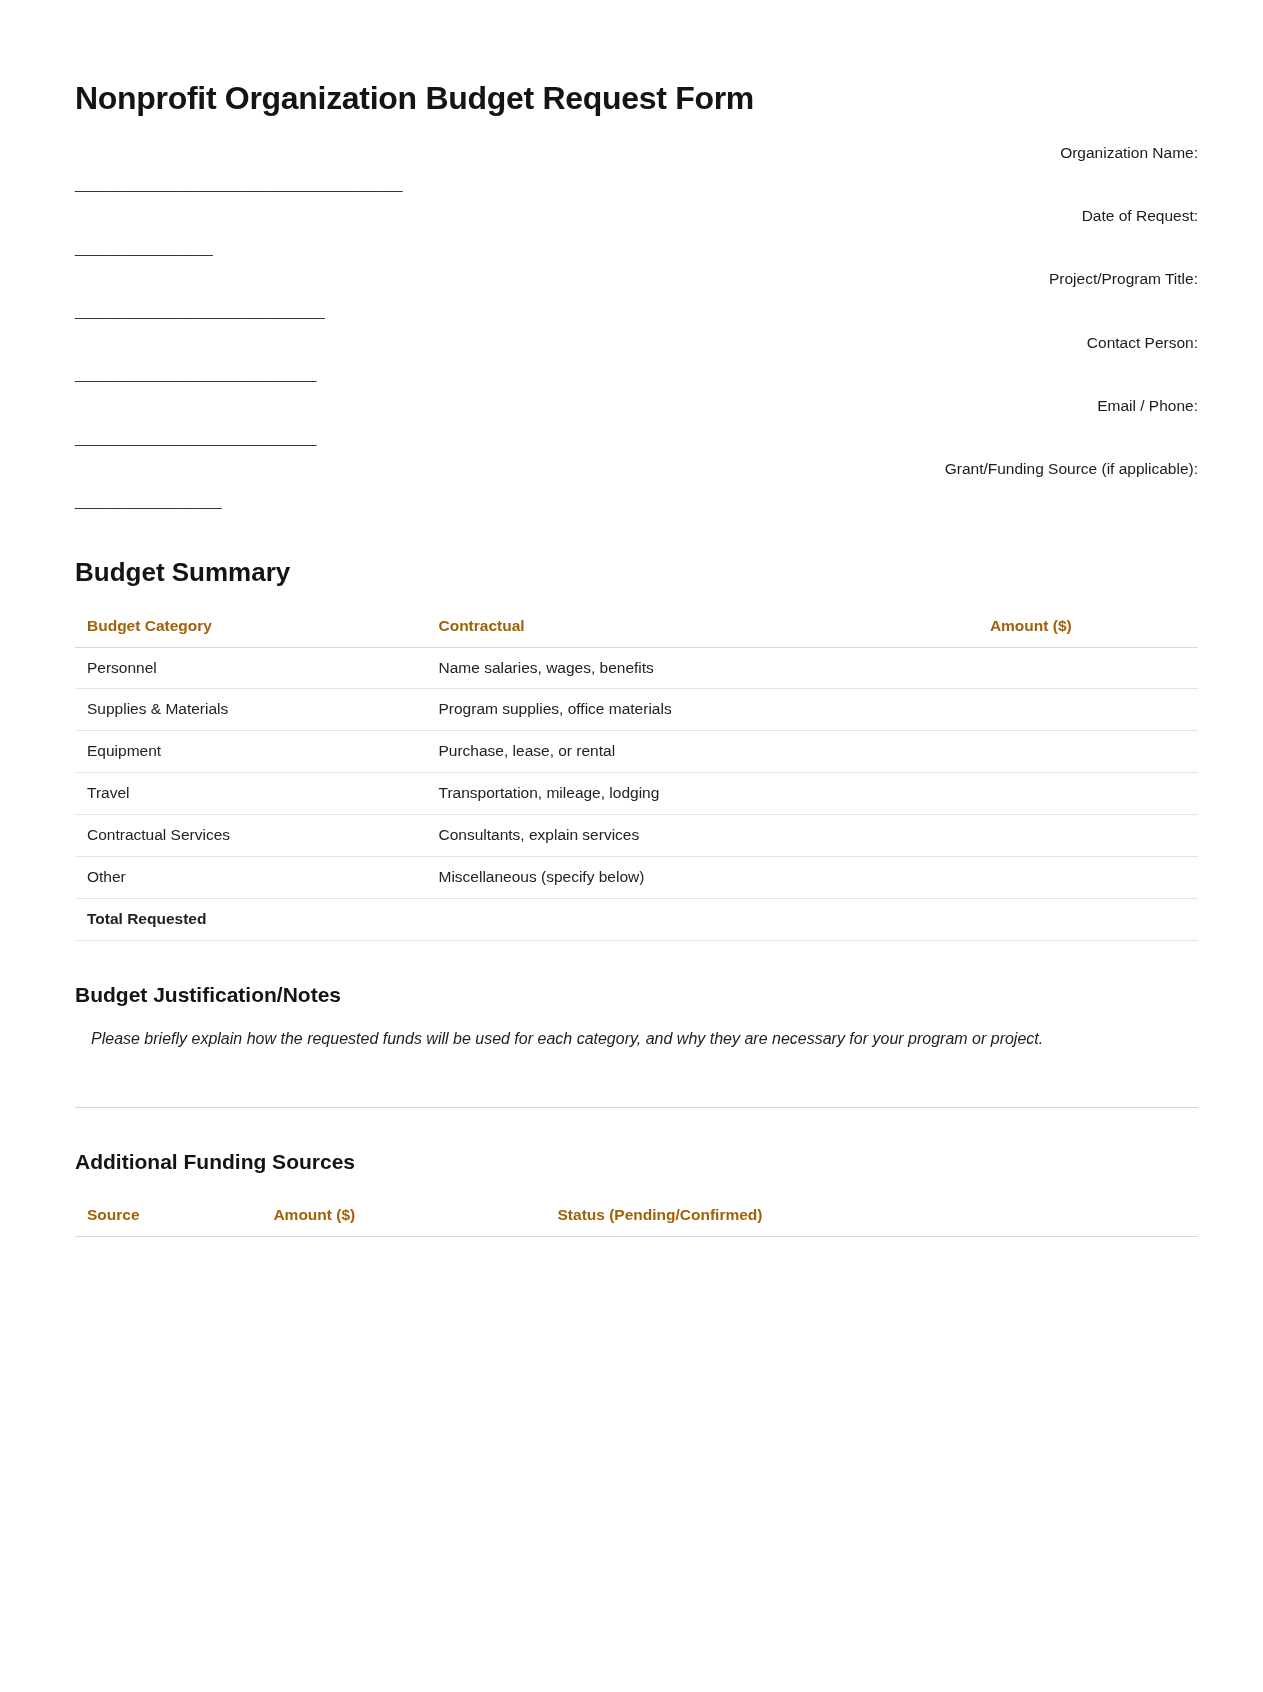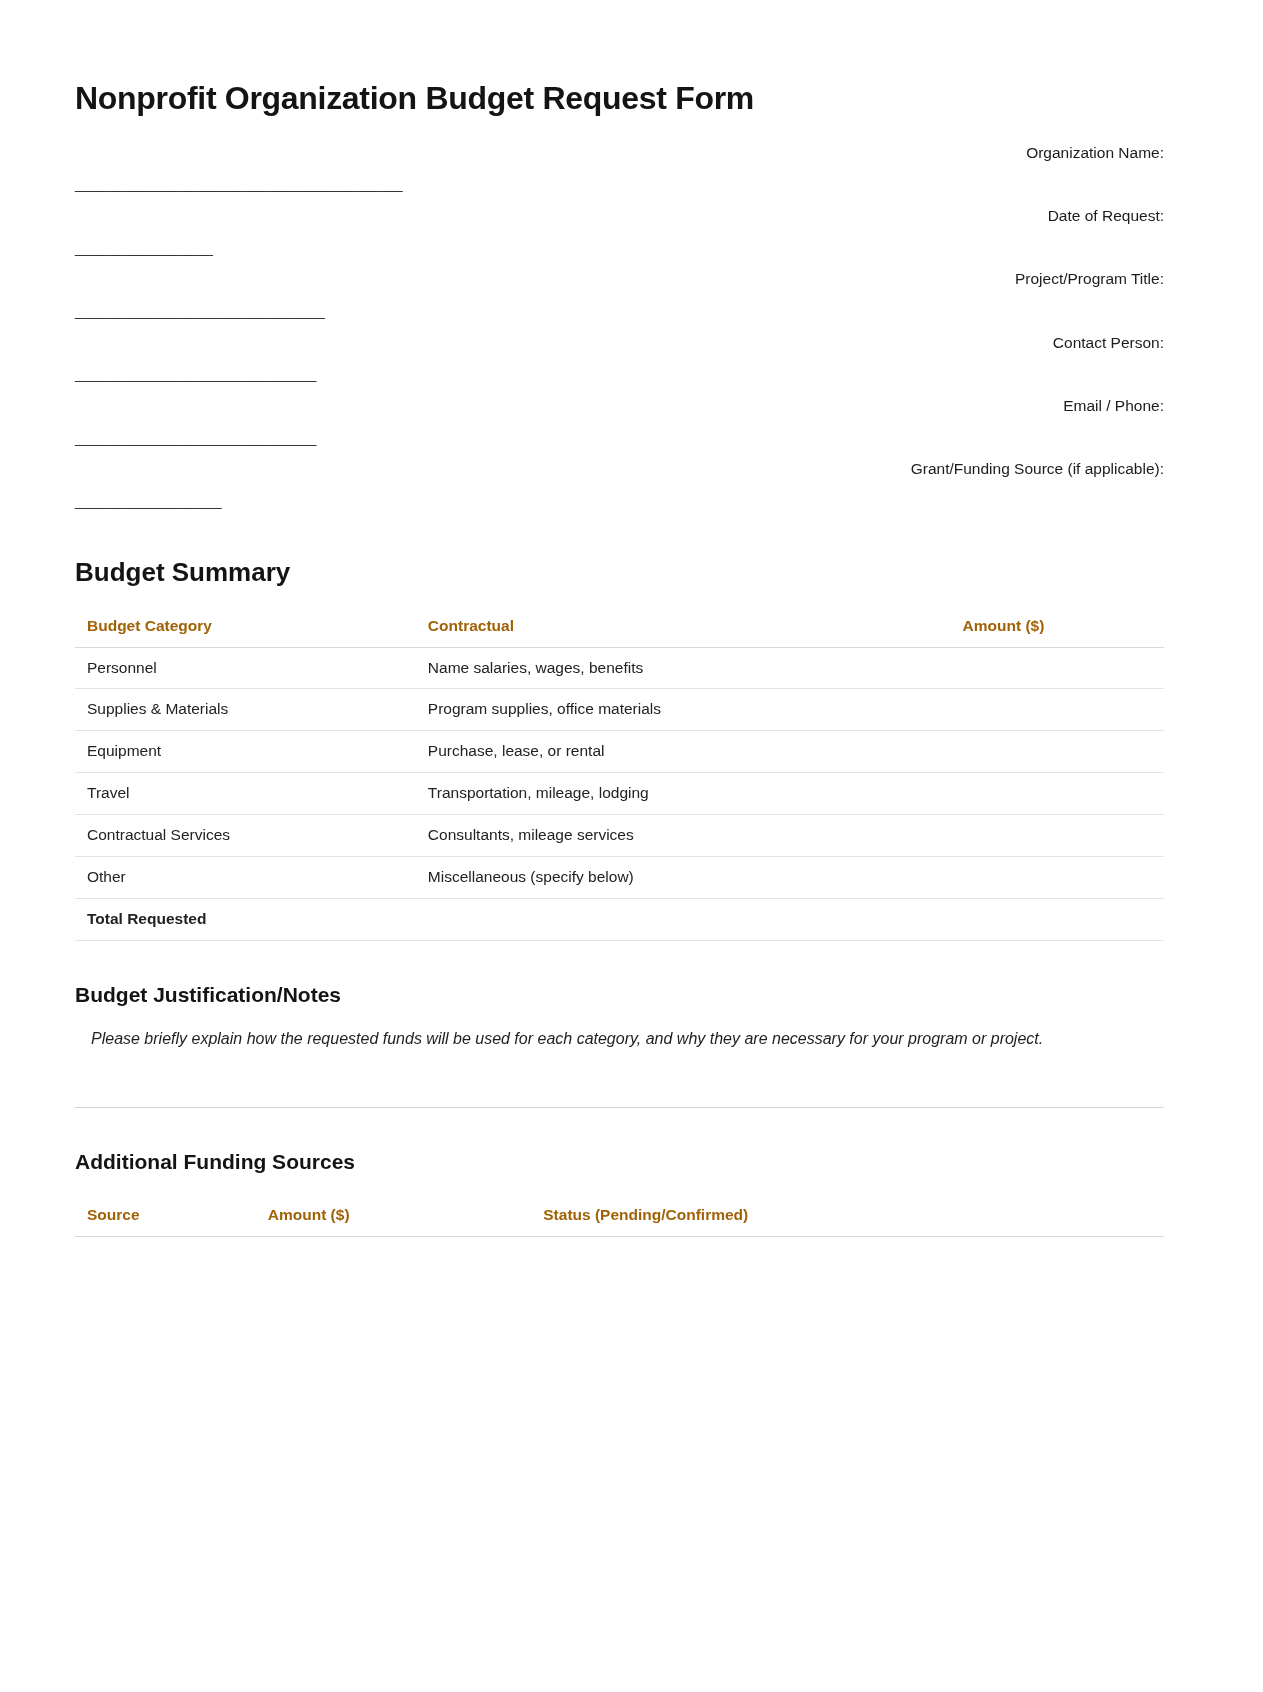--- a/index.html
+++ b/index.html
@@ -13,7 +13,7 @@
     overflow: hidden;
   }
   .page {
-    padding: 78px 99px 40px 75px;
+    padding: 78px 65px 40px 75px;
   }
   h1.doc-title {
     font-size: 32px;

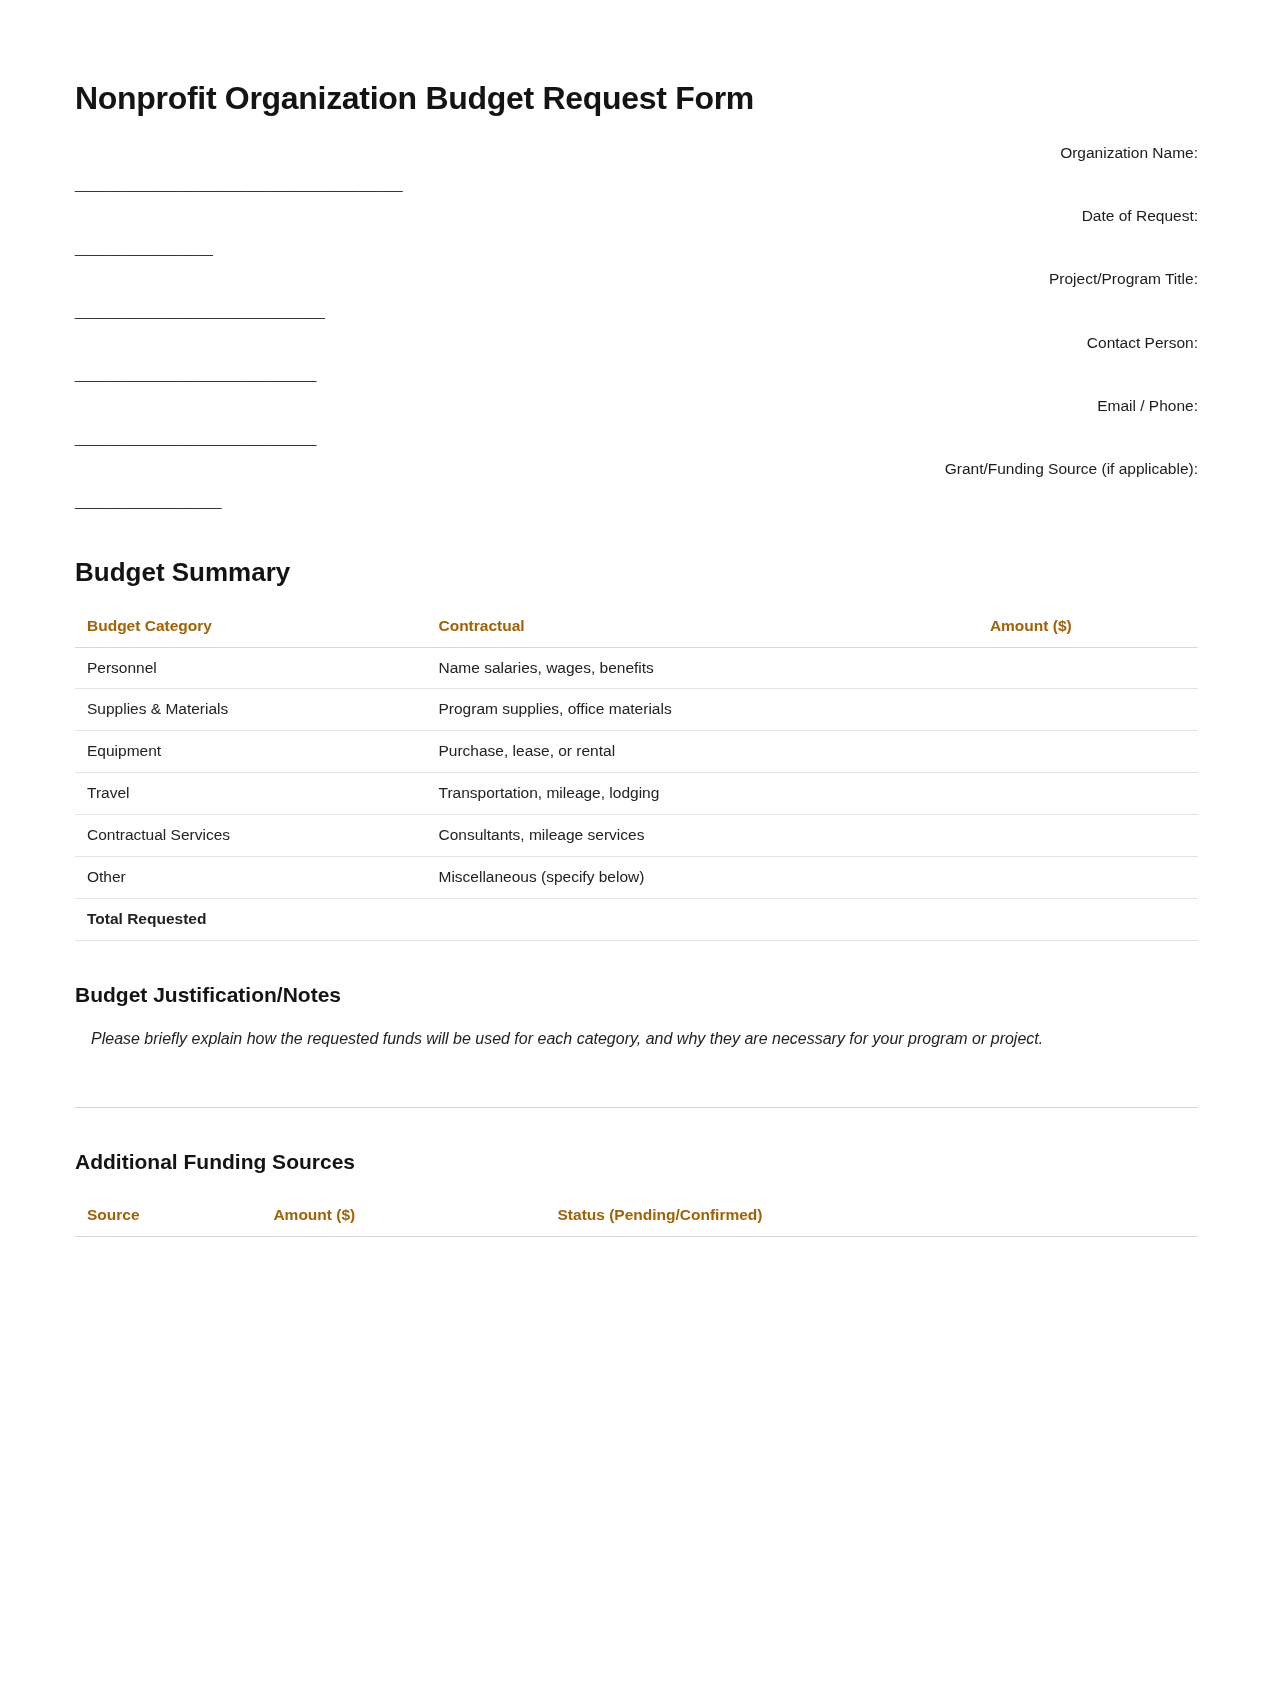--- a/index.html
+++ b/index.html
@@ -156,7 +156,7 @@
       </tr>
       <tr>
         <td>Contractual Services</td>
-        <td>Consultants, mileage services</td>
+        <td>Consultants, explain services</td>
         <td></td>
       </tr>
       <tr>

